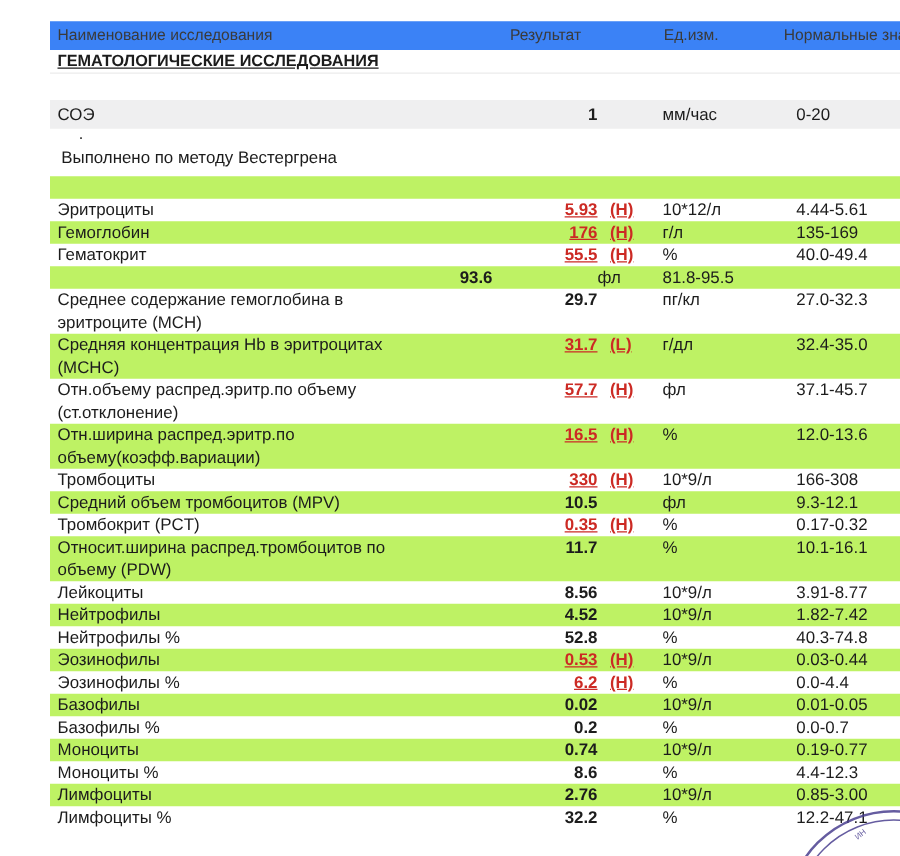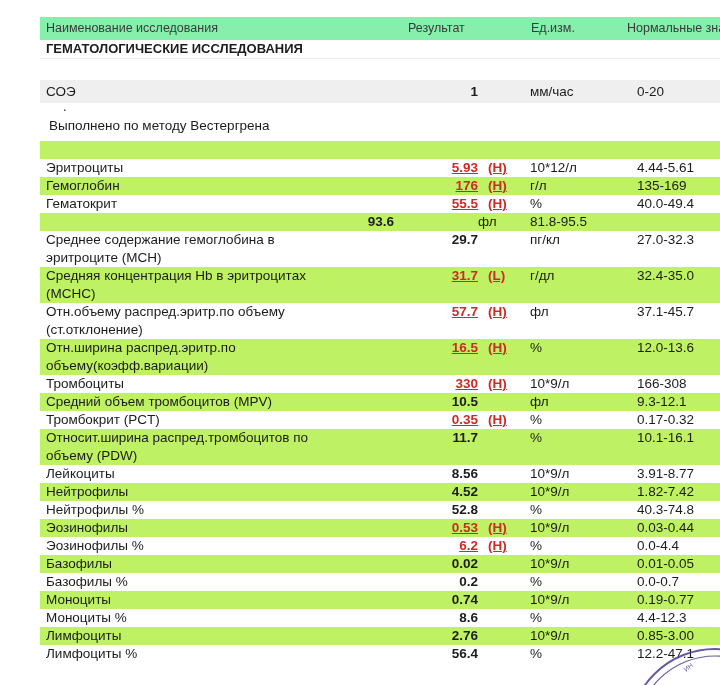--- a/index.html
+++ b/index.html
@@ -14,7 +14,7 @@
   
   .thead {
     position:absolute; left:40px; right:0; top:17px; height:23px;
-    background:#86efac; line-height:23px; font-size:12.5px; color:#3a3a3a;
+    background:#3b82f6; line-height:23px; font-size:12.5px; color:#3a3a3a;
   }
   .thead span { position:absolute; white-space:nowrap; }
   .th-name   { left:6px; }

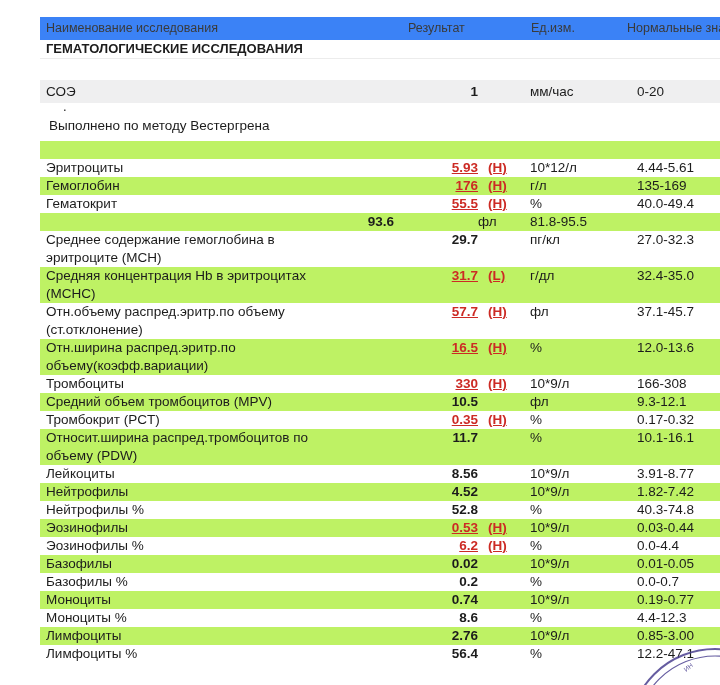--- a/index.html
+++ b/index.html
@@ -25,7 +25,7 @@
   
   .section-title {
     position:absolute; left:46px; top:40px; height:18px; line-height:18px;
-    font-size:13px; font-weight:bold; color:#1c1c1c; white-space:nowrap;
+    font-size:13px; font-weight:bold; color:#1c1c1c; white-space:nowrap;text-decoration:underline;
   }
   .section-rule {
     position:absolute; left:40px; right:0; top:58px; height:1px; background:#ececec;

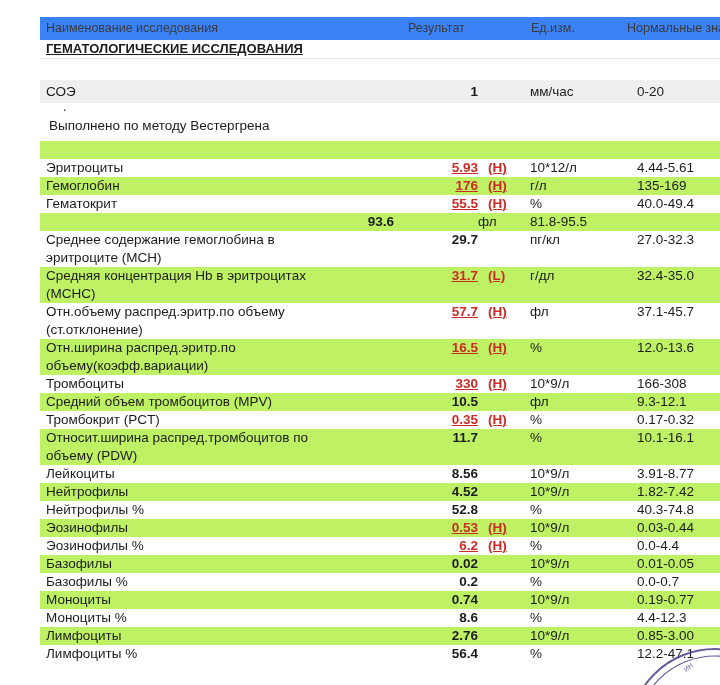--- a/index.html
+++ b/index.html
@@ -255,7 +255,7 @@
   </div>
       <div class="row">
     <span class="name">Лимфоциты %</span>
-    <span class="result">56.4</span>
+    <span class="result">32.2</span>
     <span class="flag"></span>
     <span class="unit">%</span>
     <span class="range">12.2-47.1</span>

